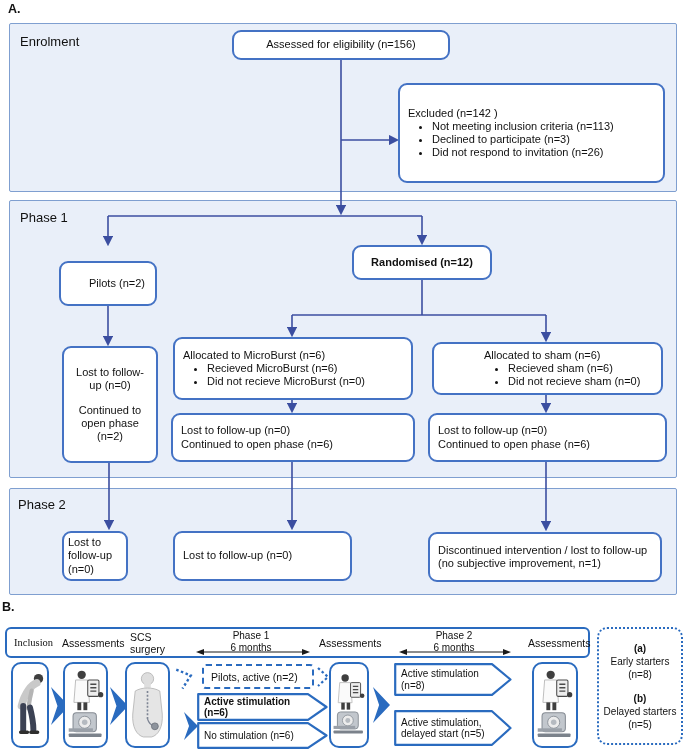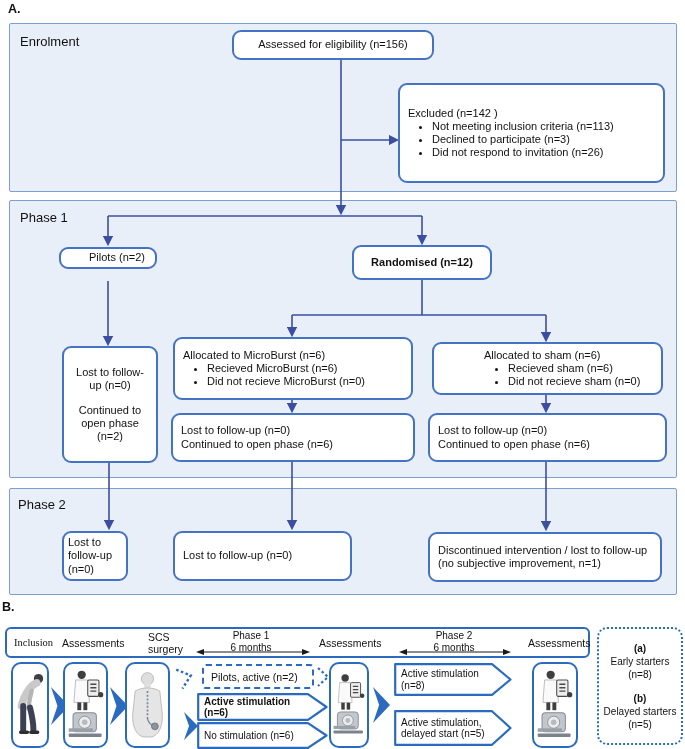--- a/index.html
+++ b/index.html
@@ -70,7 +70,7 @@
     </g>
   </svg>
 
-  <div class="fbox center" style="left:232px;top:30px;width:202px;height:30px;">
+  <div class="fbox center" style="left:232px;top:30px;width:218px;height:30px;">
     <span>Assessed for eligibility (n=156)</span>
   </div>
 

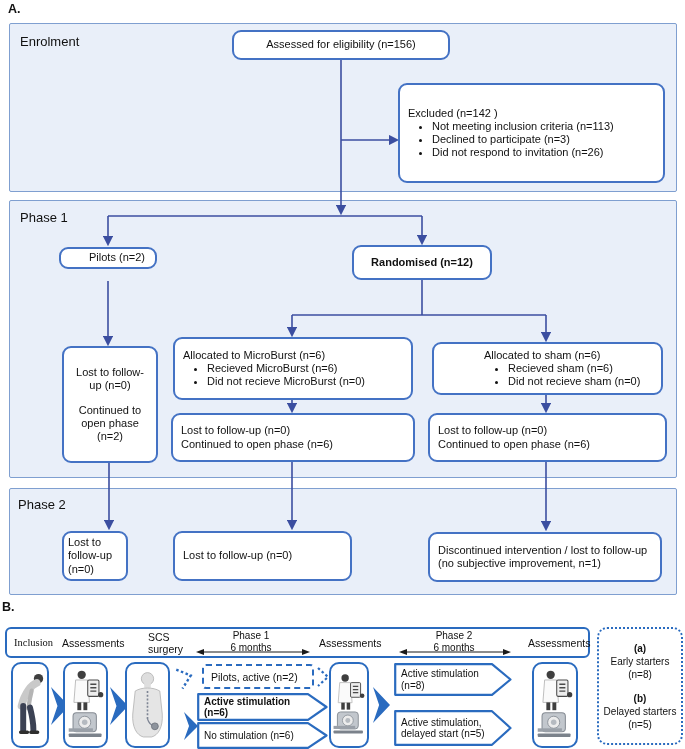--- a/index.html
+++ b/index.html
@@ -85,7 +85,7 @@
     </div>
   </div>
 
-  <div class="fbox center" style="left:59px;top:247px;width:98px;height:22px;padding-left:18px;">
+  <div class="fbox center" style="left:59px;top:261px;width:98px;height:45px;padding-left:18px;">
     <span>Pilots (n=2)</span>
   </div>
 

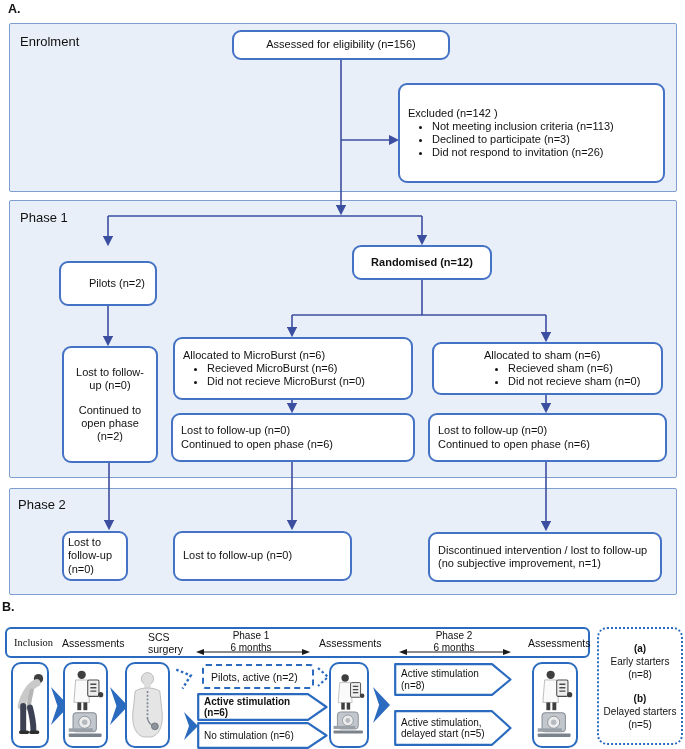--- a/index.html
+++ b/index.html
@@ -156,7 +156,7 @@
 
   <div class="tl-label" style="left:14px;top:637px;font-family:Liberation Serif, serif;">Inclusion</div>
   <div class="tl-label" style="left:62px;top:637px;">Assessments</div>
-  <div class="tl-label" style="left:130px;top:631px;margin-left:18px;">
+  <div class="tl-label" style="left:130px;top:631px;">
     <div>SCS</div>
     <div>surgery</div>
   </div>

